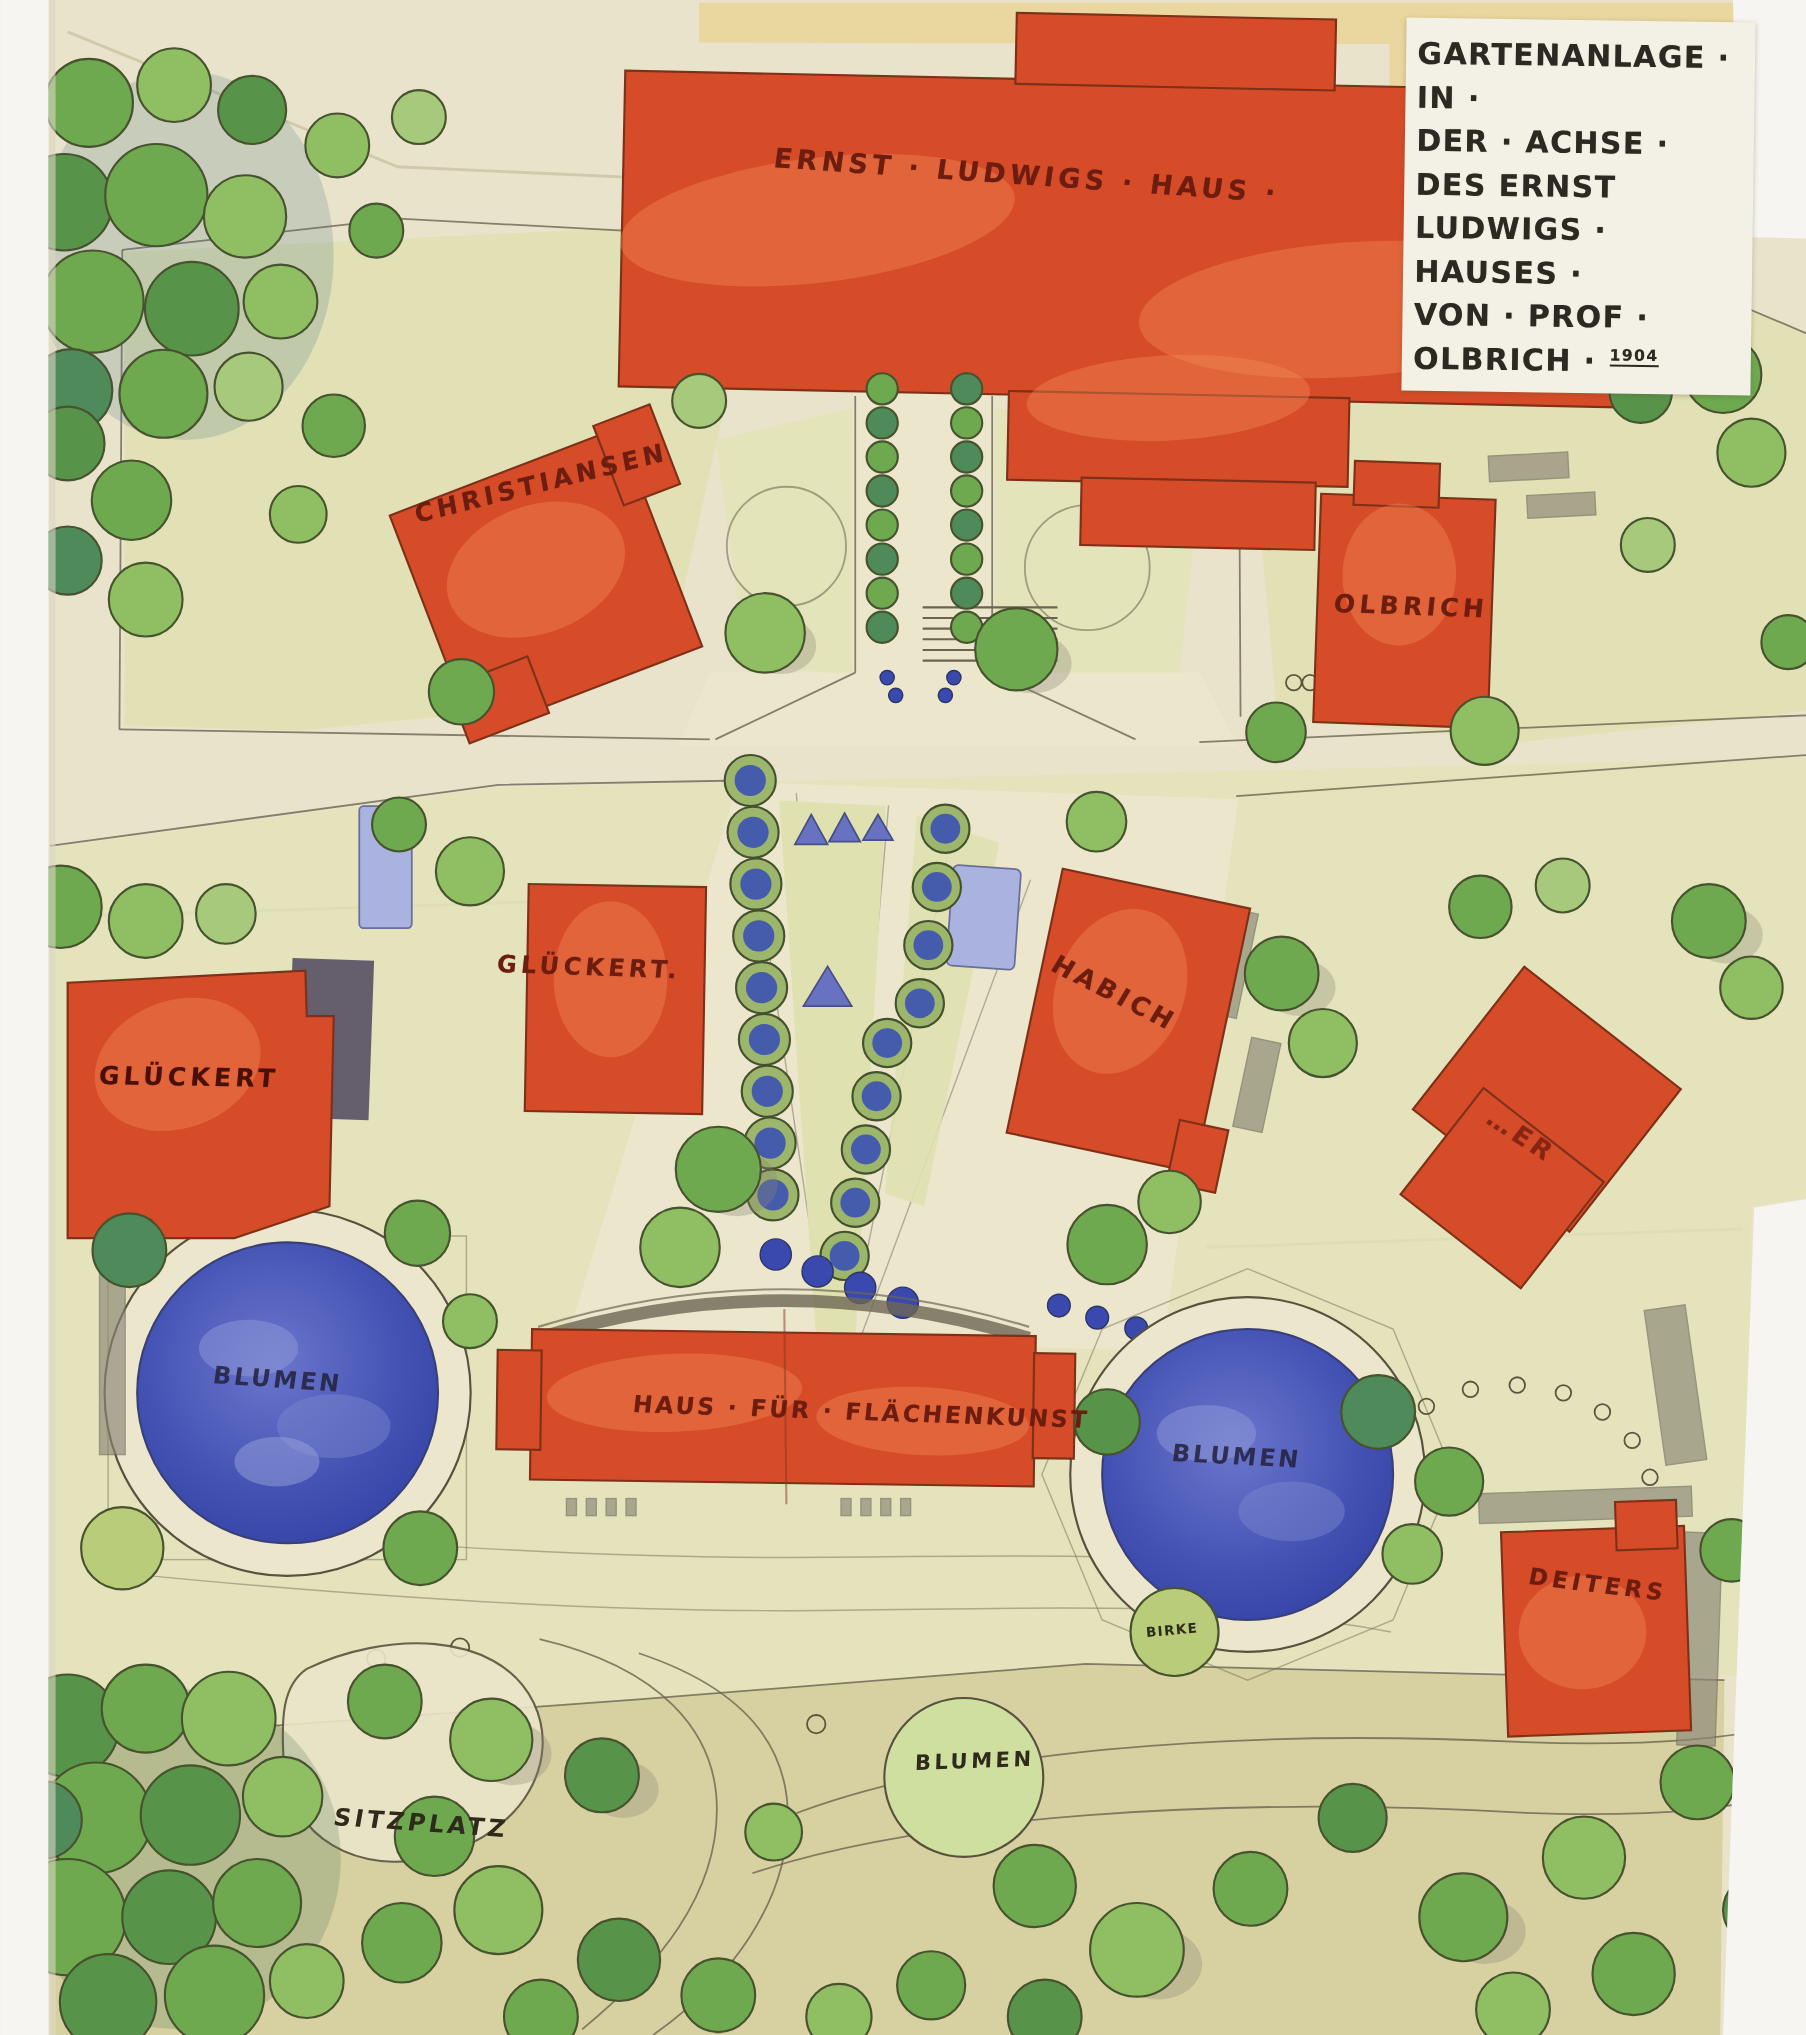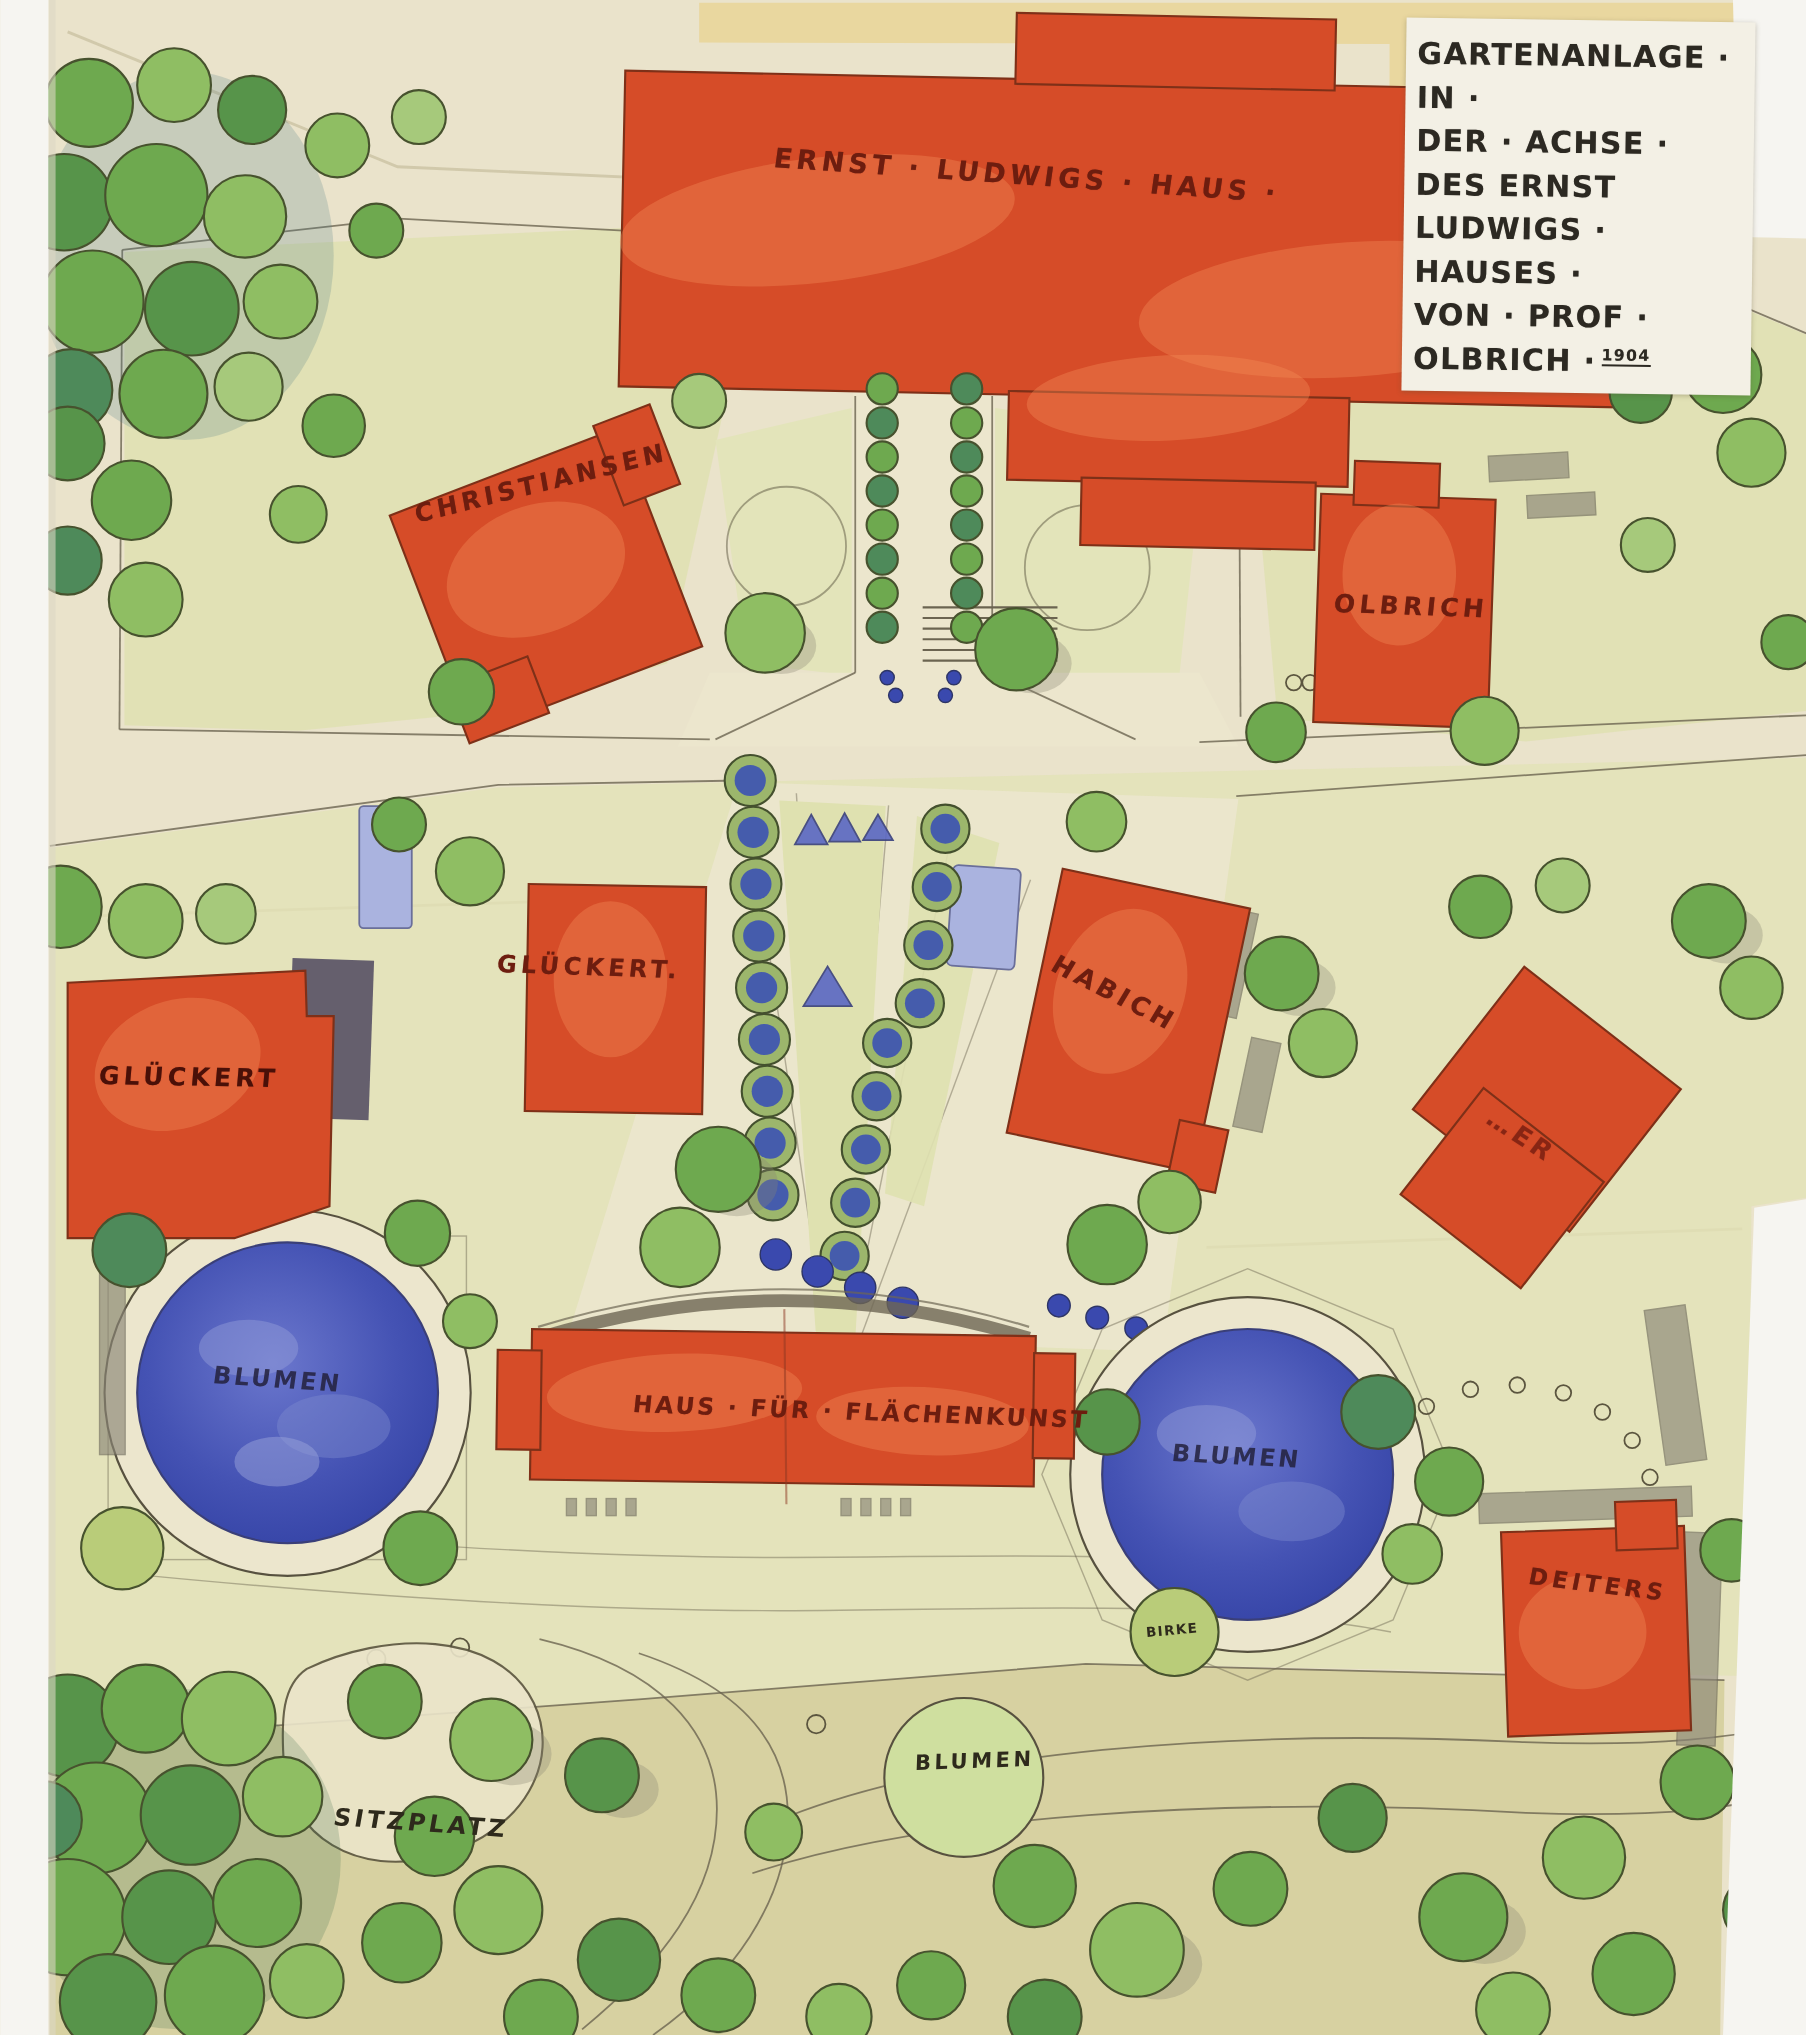--- a/index.html
+++ b/index.html
@@ -22,7 +22,7 @@
                box-shadow:0 1.4px 5.7px rgba(90,80,50,.35);padding:14px 10px 11.4px 11.4px;}
   .title-line{font-size:30px;line-height:1.45;letter-spacing:1.4px;color:#2c2922;
               font-weight:bold;text-shadow:0 0 0.7px rgba(44,41,34,.5);}
-  #title-year{font-size:15.6px;vertical-align:super;border-bottom:2.1px solid #2c2922;margin-left:5px;}
+  #title-year{font-size:15.6px;vertical-align:super;border-bottom:2.1px solid #2c2922;margin-left:13px;}
   
   .tr{stroke:#47522e;stroke-width:3;}
   .g1{fill:#8fbe63}.g2{fill:#6ea94f}.g3{fill:#57944a}.g4{fill:#a6c97b}.g5{fill:#4e8a5a}.g6{fill:#b9cc79}

